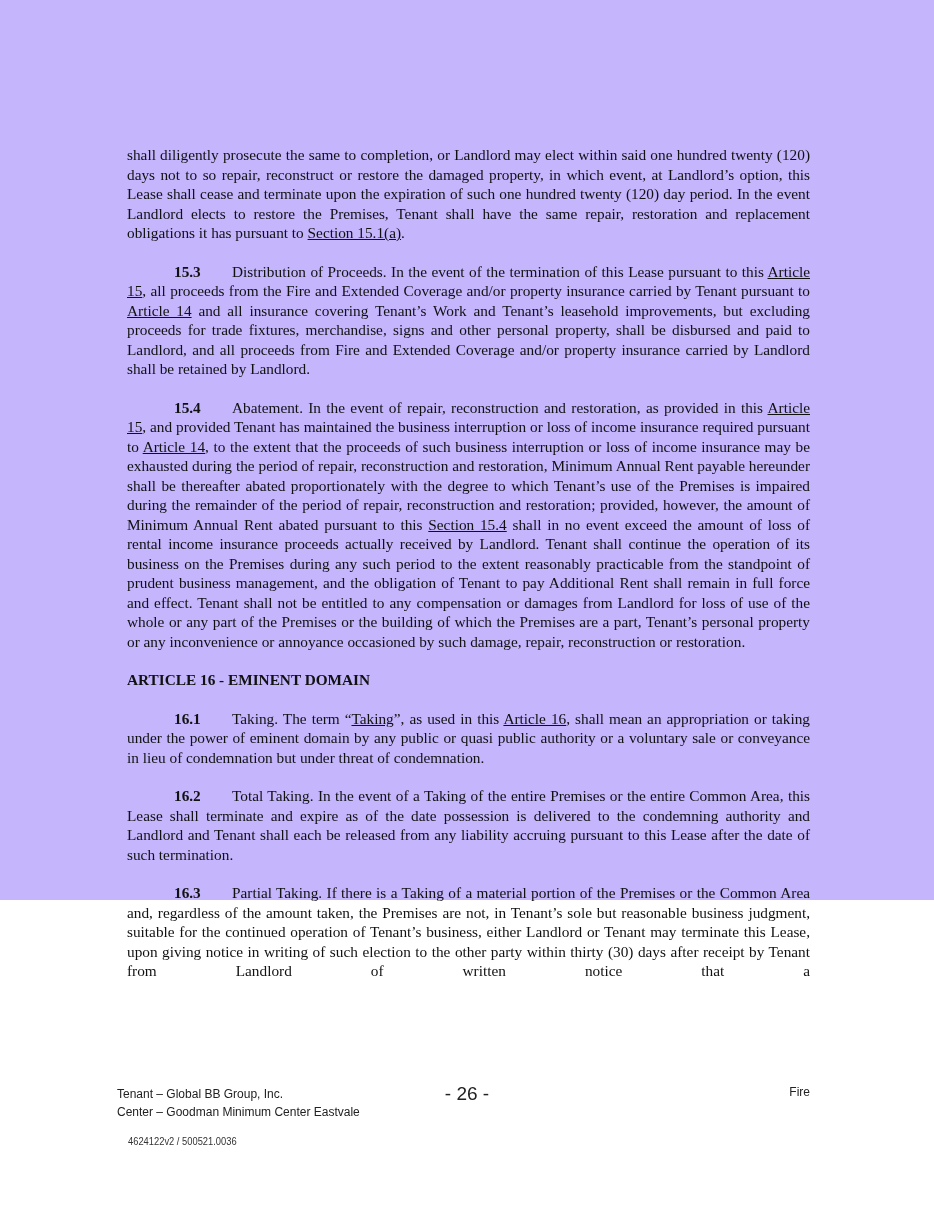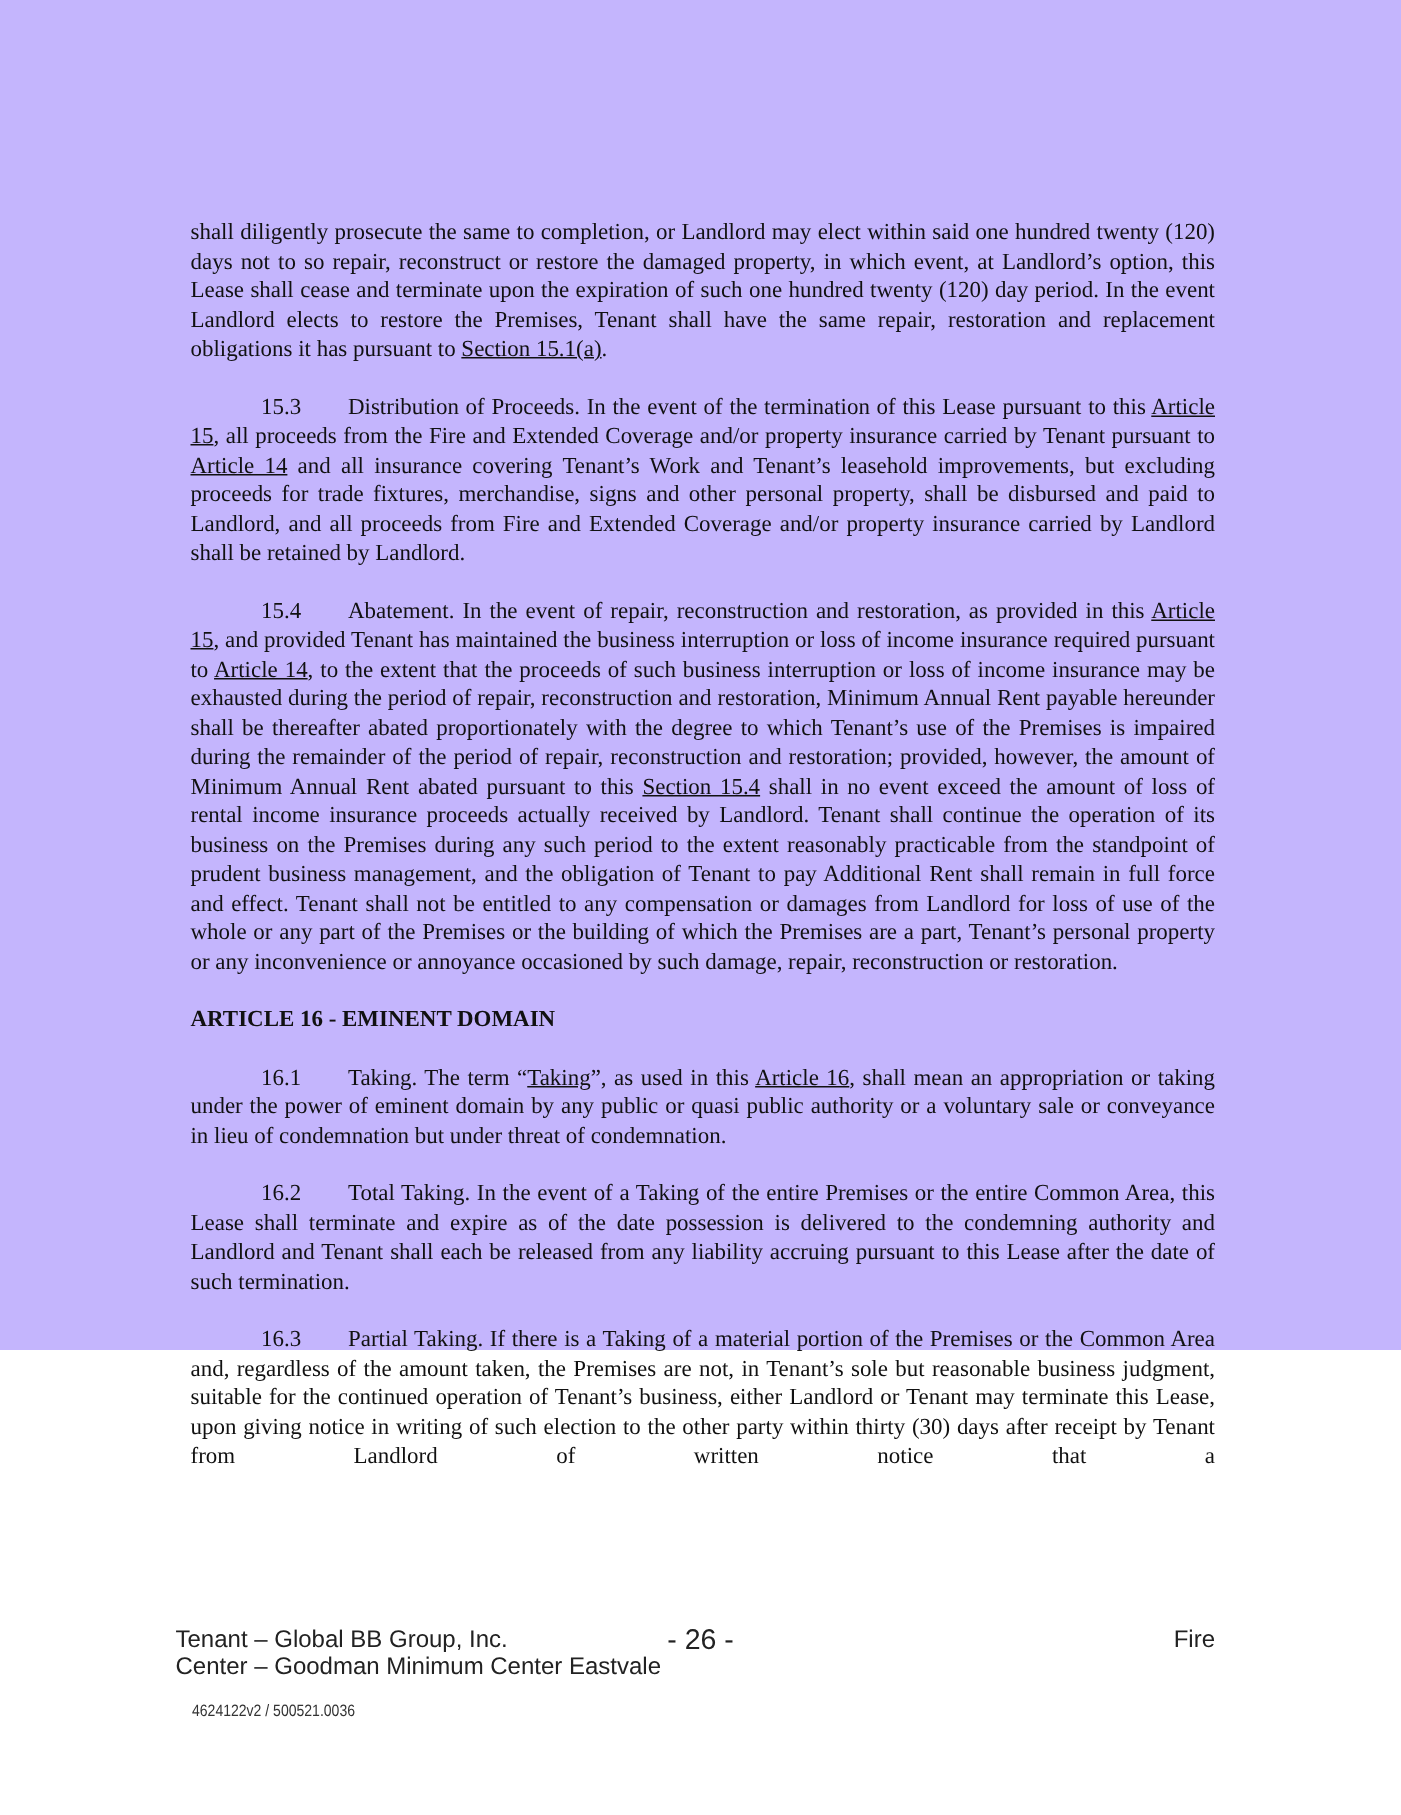--- a/index.html
+++ b/index.html
@@ -15,7 +15,7 @@
   }
   .para { margin: 0; }
   .indent { display: inline-block; width: 47px; }
-  .num { font-weight: normal; display: inline-block; width: 58px; }
+  .num { font-weight: bold; display: inline-block; width: 58px; }
   .heading { font-weight: normal; }
   .u { text-decoration: underline; }
   .footer {

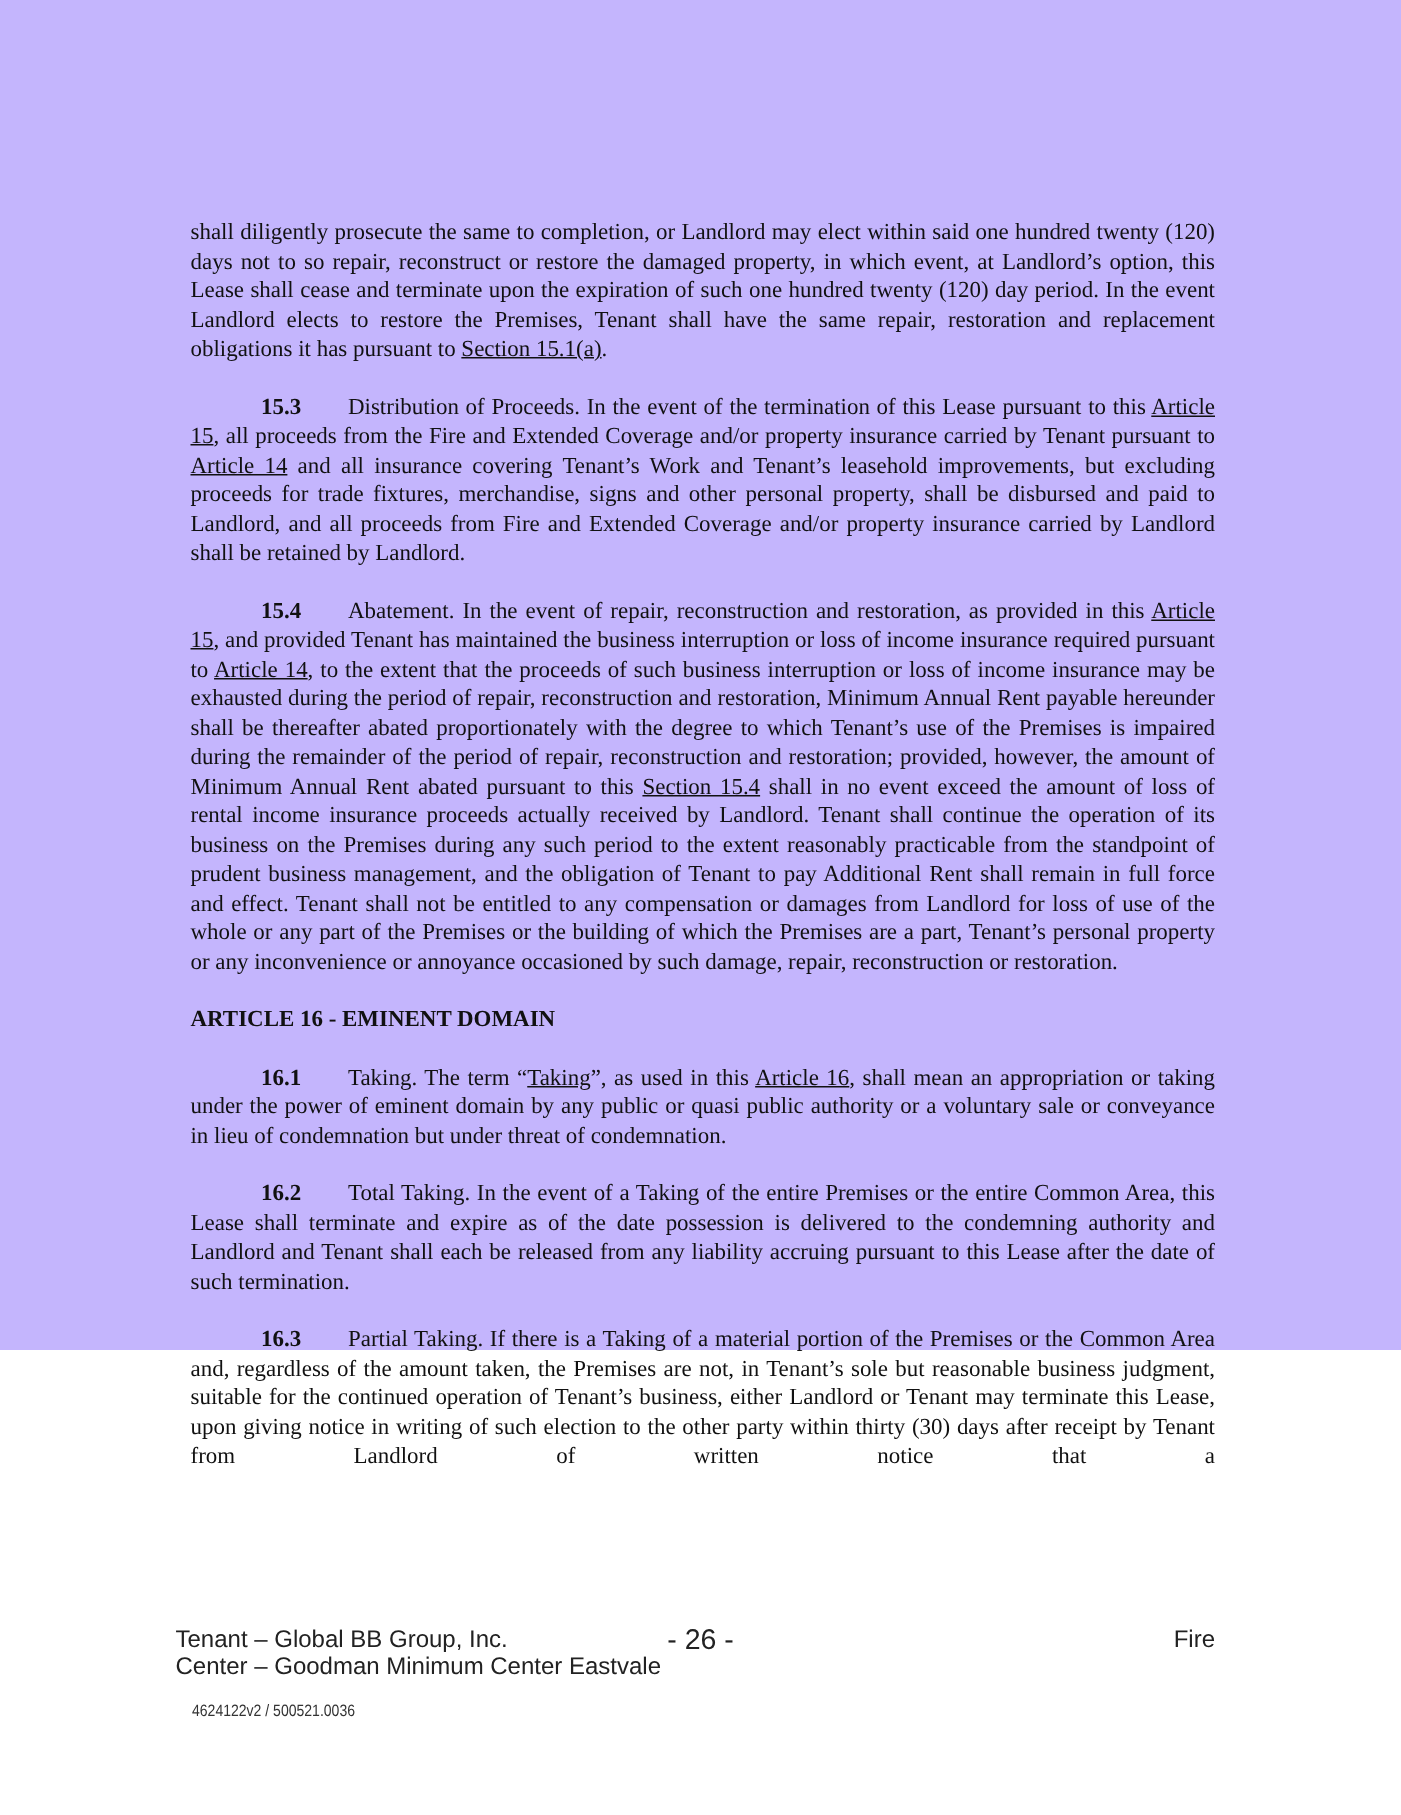--- a/index.html
+++ b/index.html
@@ -20,7 +20,7 @@
   .u { text-decoration: underline; }
   .footer {
     position: absolute; font-family: "Liberation Sans", sans-serif;
-    font-size: 16px; color: #222;
+    font-size: 12px; color: #222;
   }
   .footer-left { left: 117px; top: 1085px; line-height: 18px; }
   .footer-center { left: 0; width: 934px; text-align: center; top: 1083px; font-size: 19px; }

